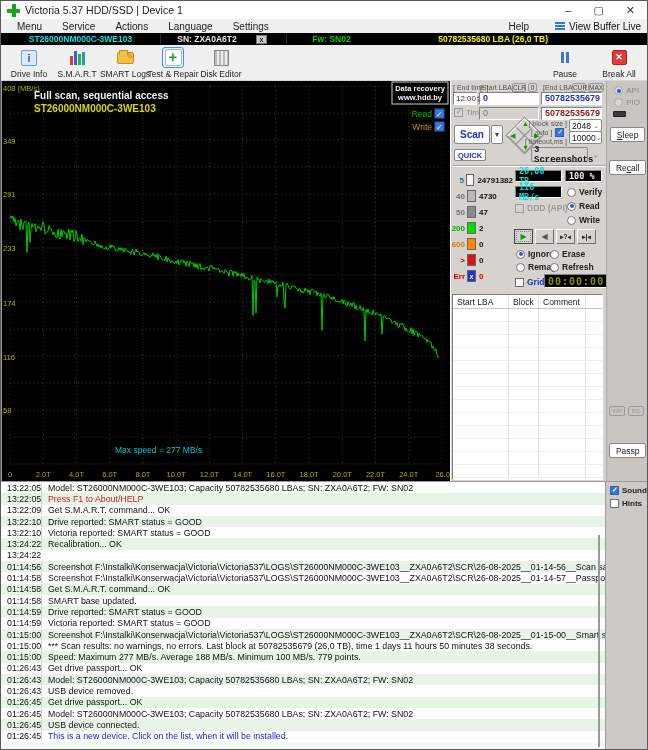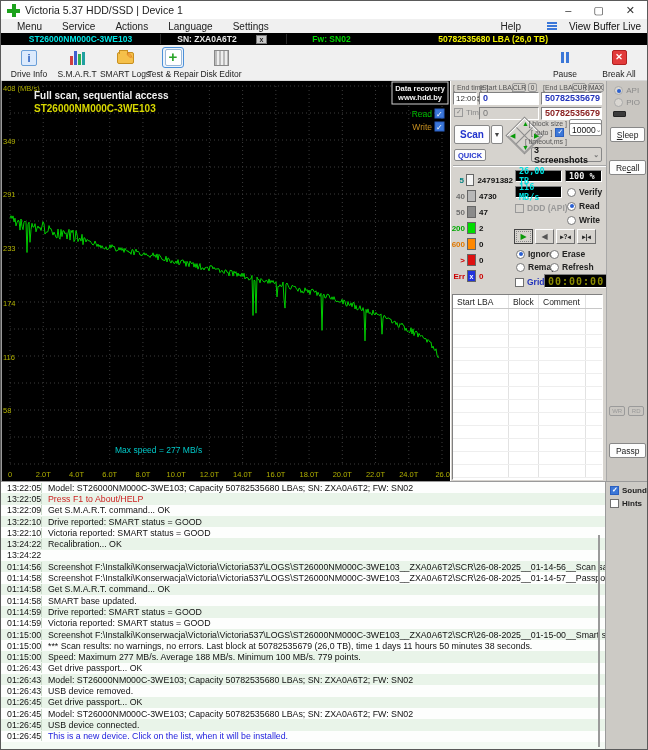--- a/index.html
+++ b/index.html
@@ -20,7 +20,7 @@
   .menubar { height:14px; background:#f0f0f0; display:flex; align-items:center; font-size:10px; padding:0 6px; }
   .menu-item { padding:0 10px; color:#222; }
   .menu-right { margin-left:auto; display:flex; align-items:center; gap:16px; }
-  .vbl { display:flex; align-items:center; gap:12px; }
+  .vbl { display:flex; align-items:center; gap:4px; }
   .list-icon { width:10px; height:9px; background:
       linear-gradient(#3b77d8 0 2px, transparent 2px 3px, #3b77d8 3px 5px, transparent 5px 6px, #3b77d8 6px 8px, transparent 8px); }
 

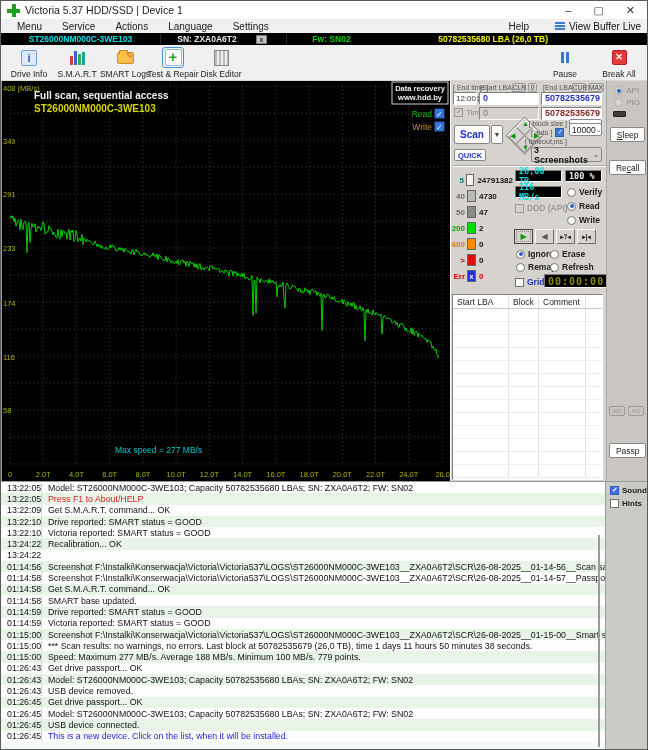--- a/index.html
+++ b/index.html
@@ -361,7 +361,7 @@
         <span class="cb on"></span>
       </span>
       <span class="lbl" style="left:72px;top:57px;width:44px;text-align:right;">[ timeout,ms ]</span>
-      <span class="select" style="left:118px;top:42px;width:33px;height:13px;">
+      <span class="select" style="left:118px;top:50px;width:33px;height:13px;">
         <span>10000</span>
           <span class="sel-arr">⌄</span>
       </span>

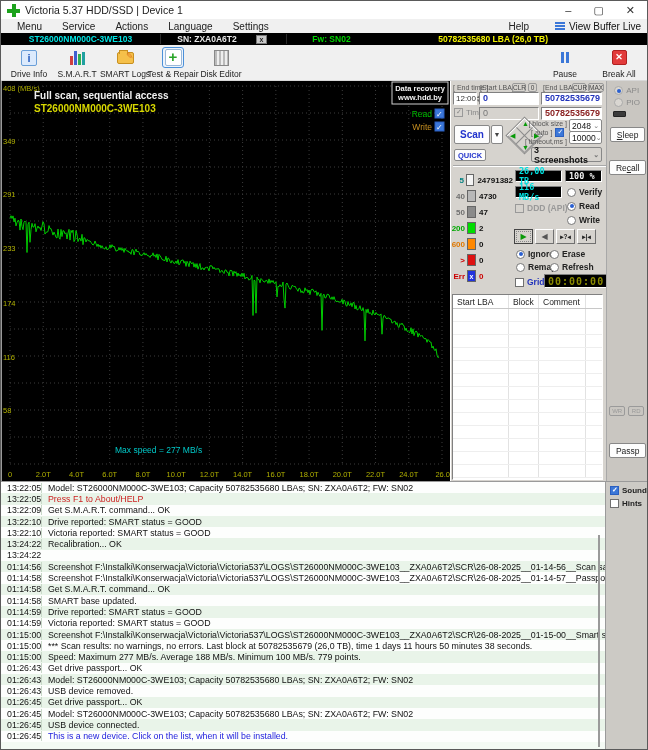--- a/index.html
+++ b/index.html
@@ -367,7 +367,7 @@
       </span>
 
       <span class="btn blue-text" style="position:absolute;left:3px;top:68px;width:32px;height:12px;font-size:7.5px;">QUICK</span>
-      <span class="select graybg" style="left:80px;top:66px;width:71px;height:15px;">
+      <span class="select graybg" style="left:80px;top:66px;width:57px;height:15px;font-family:Liberation Mono, monospace;">
         <span>3 Screenshots</span>
           <span class="sel-arr">⌄</span>
       </span>

